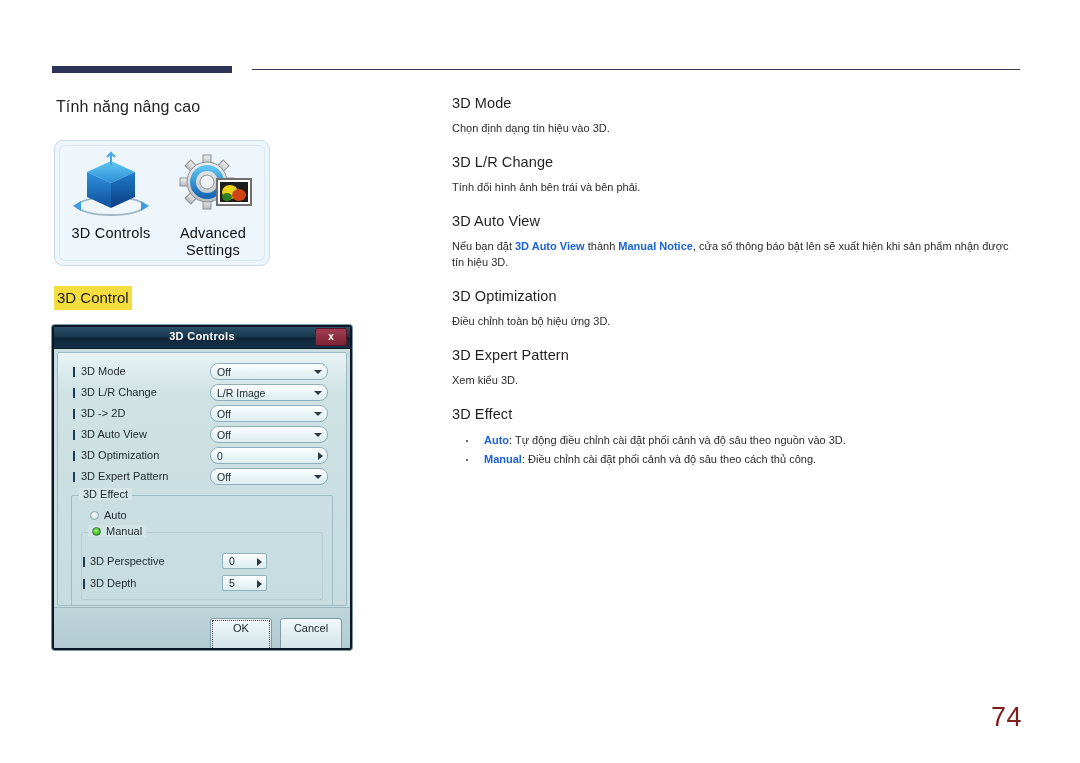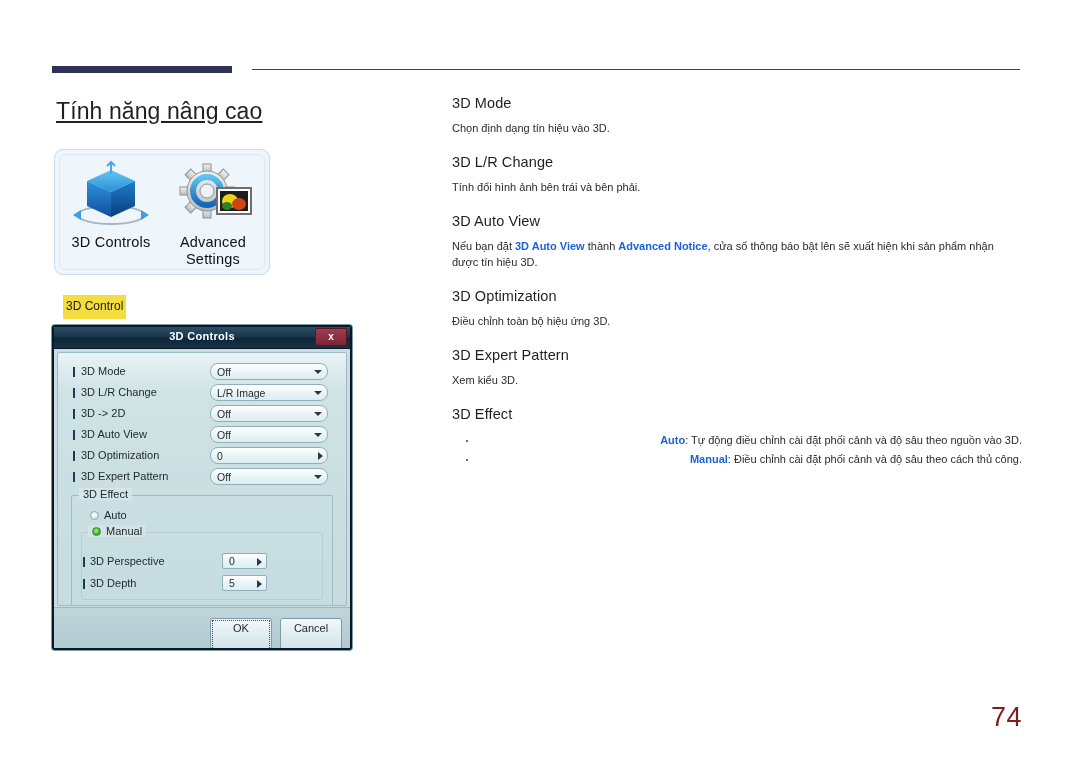--- a/index.html
+++ b/index.html
@@ -47,12 +47,11 @@
     width: 360px;
   }
   .page-title {
-    font-size: 23px;
+    font-size: 16px;
     color: #231f20;
     letter-spacing: .1px;
     margin: 8px 0 0 4px;
     font-weight: 400;
-    text-decoration: underline;
   }
 
   

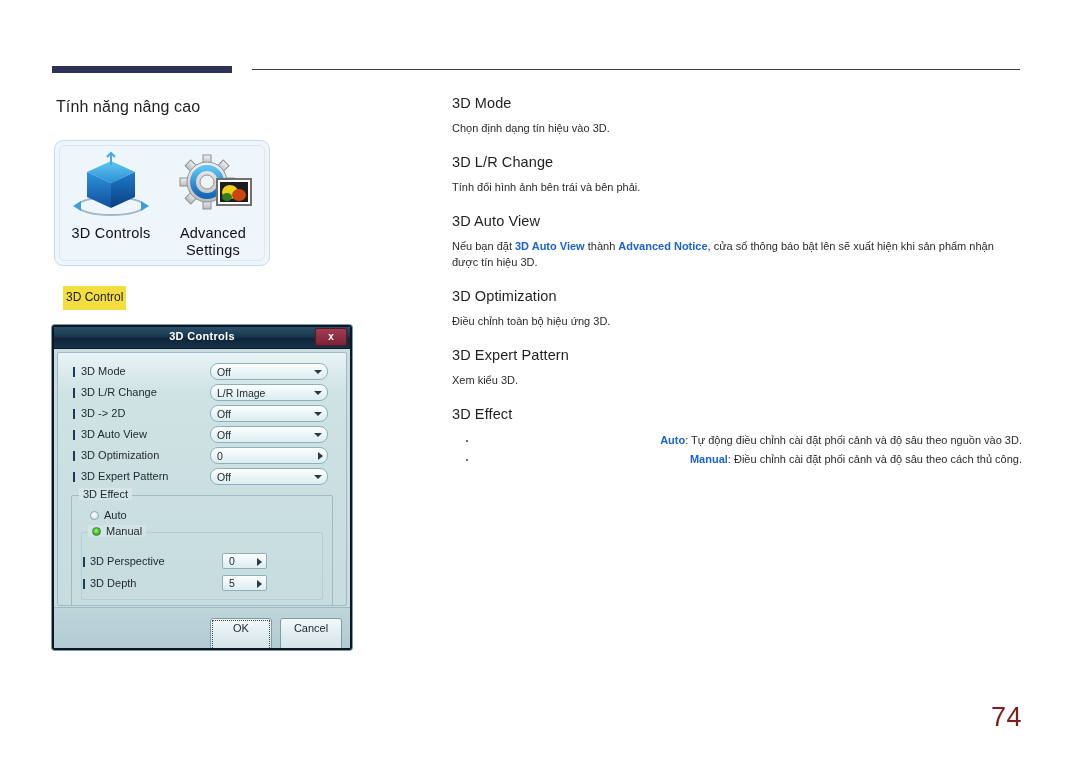--- a/index.html
+++ b/index.html
@@ -598,7 +598,7 @@
 
   <div class="sec">
     <h3>3D Auto View</h3>
-    <p><span>Nếu bạn đặt </span><span class="blue">3D Auto View</span><span> thành </span><span class="blue">Advanced Notice</span><span>, cửa sổ thông báo bật lên sẽ xuất hiện khi sản phẩm nhận được tín hiệu 3D.</span></p>
+    <p><span>Nếu bạn đặt </span><span class="blue">3D Auto View</span><span> thành </span><span class="blue">Manual Notice</span><span>, cửa sổ thông báo bật lên sẽ xuất hiện khi sản phẩm nhận được tín hiệu 3D.</span></p>
   </div>
 
   <div class="sec">

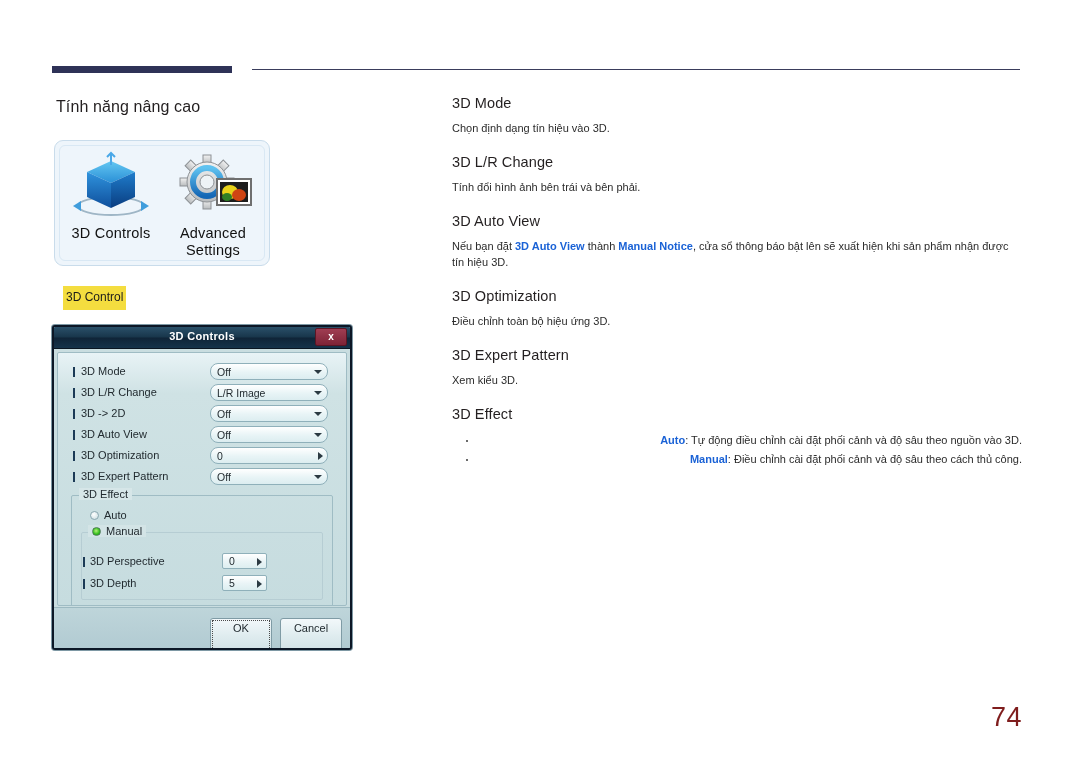--- a/index.html
+++ b/index.html
@@ -93,11 +93,11 @@
   
   .control-caption {
     margin-top: 20px;
-    margin-left: 11px;
+    margin-left: 2px;
     display: inline-block;
     background: #f4dd3f;
     color: #1b1b1b;
-    font-size: 12px;
+    font-size: 15px;
     padding: 1px 3px 2px 3px;
     line-height: 21px;
   }

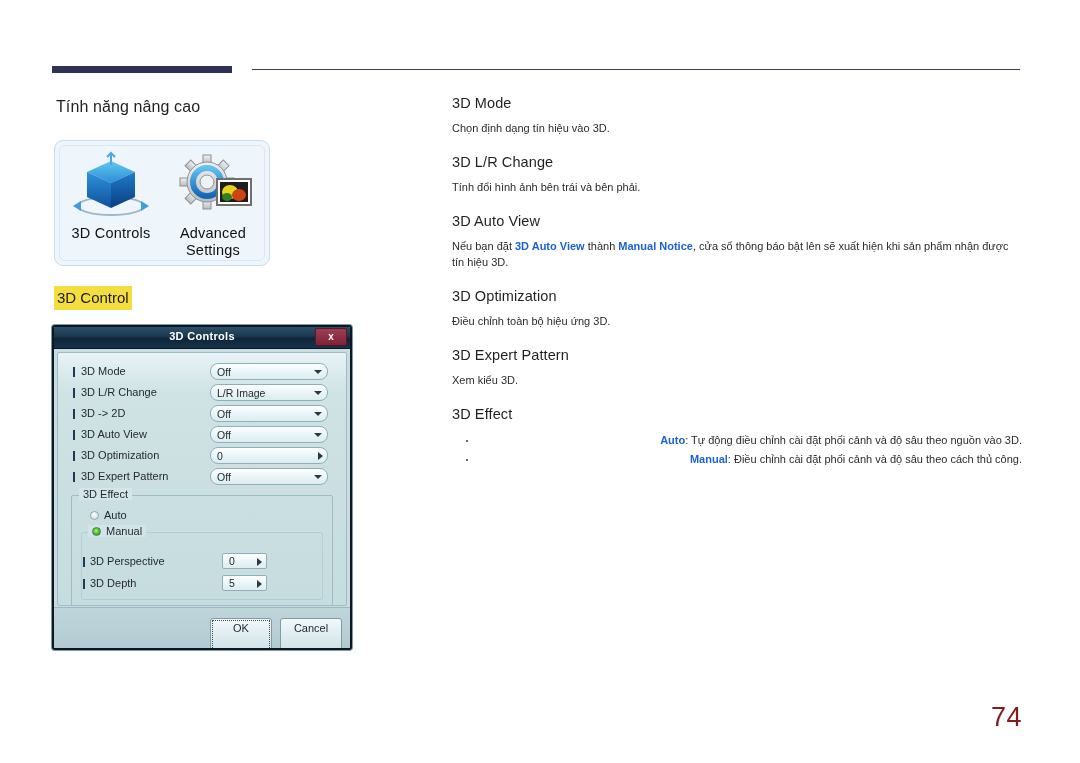--- a/index.html
+++ b/index.html
@@ -366,7 +366,6 @@
     list-style: none;
     margin: 7px 0 0 0;
     padding: 0;
-    text-align: right;
   }
   .bullets li {
     font-size: 11px;

